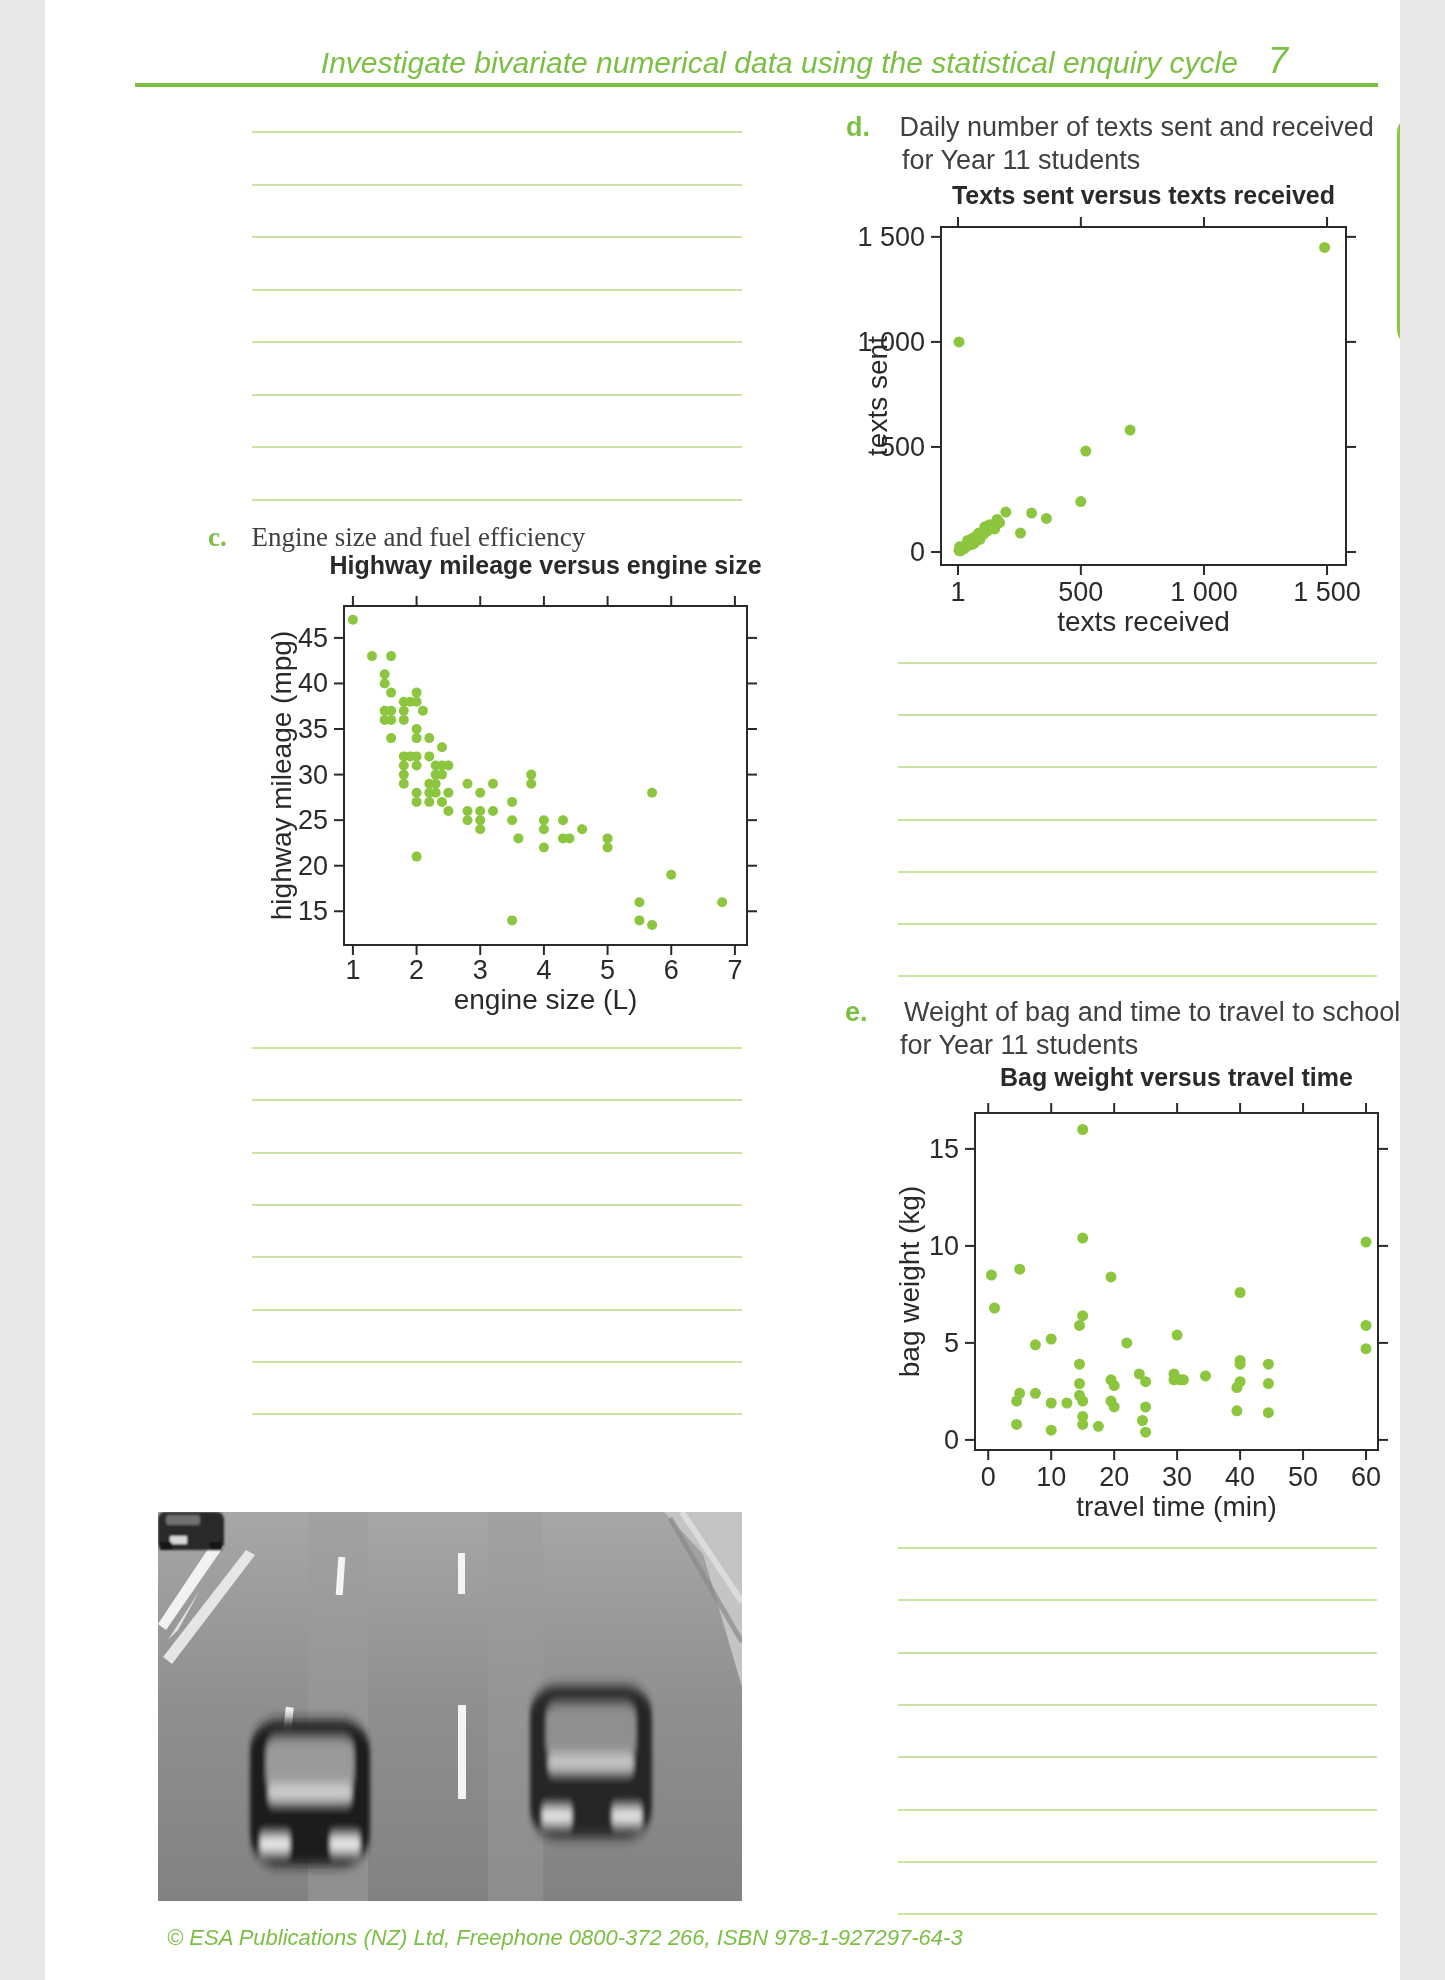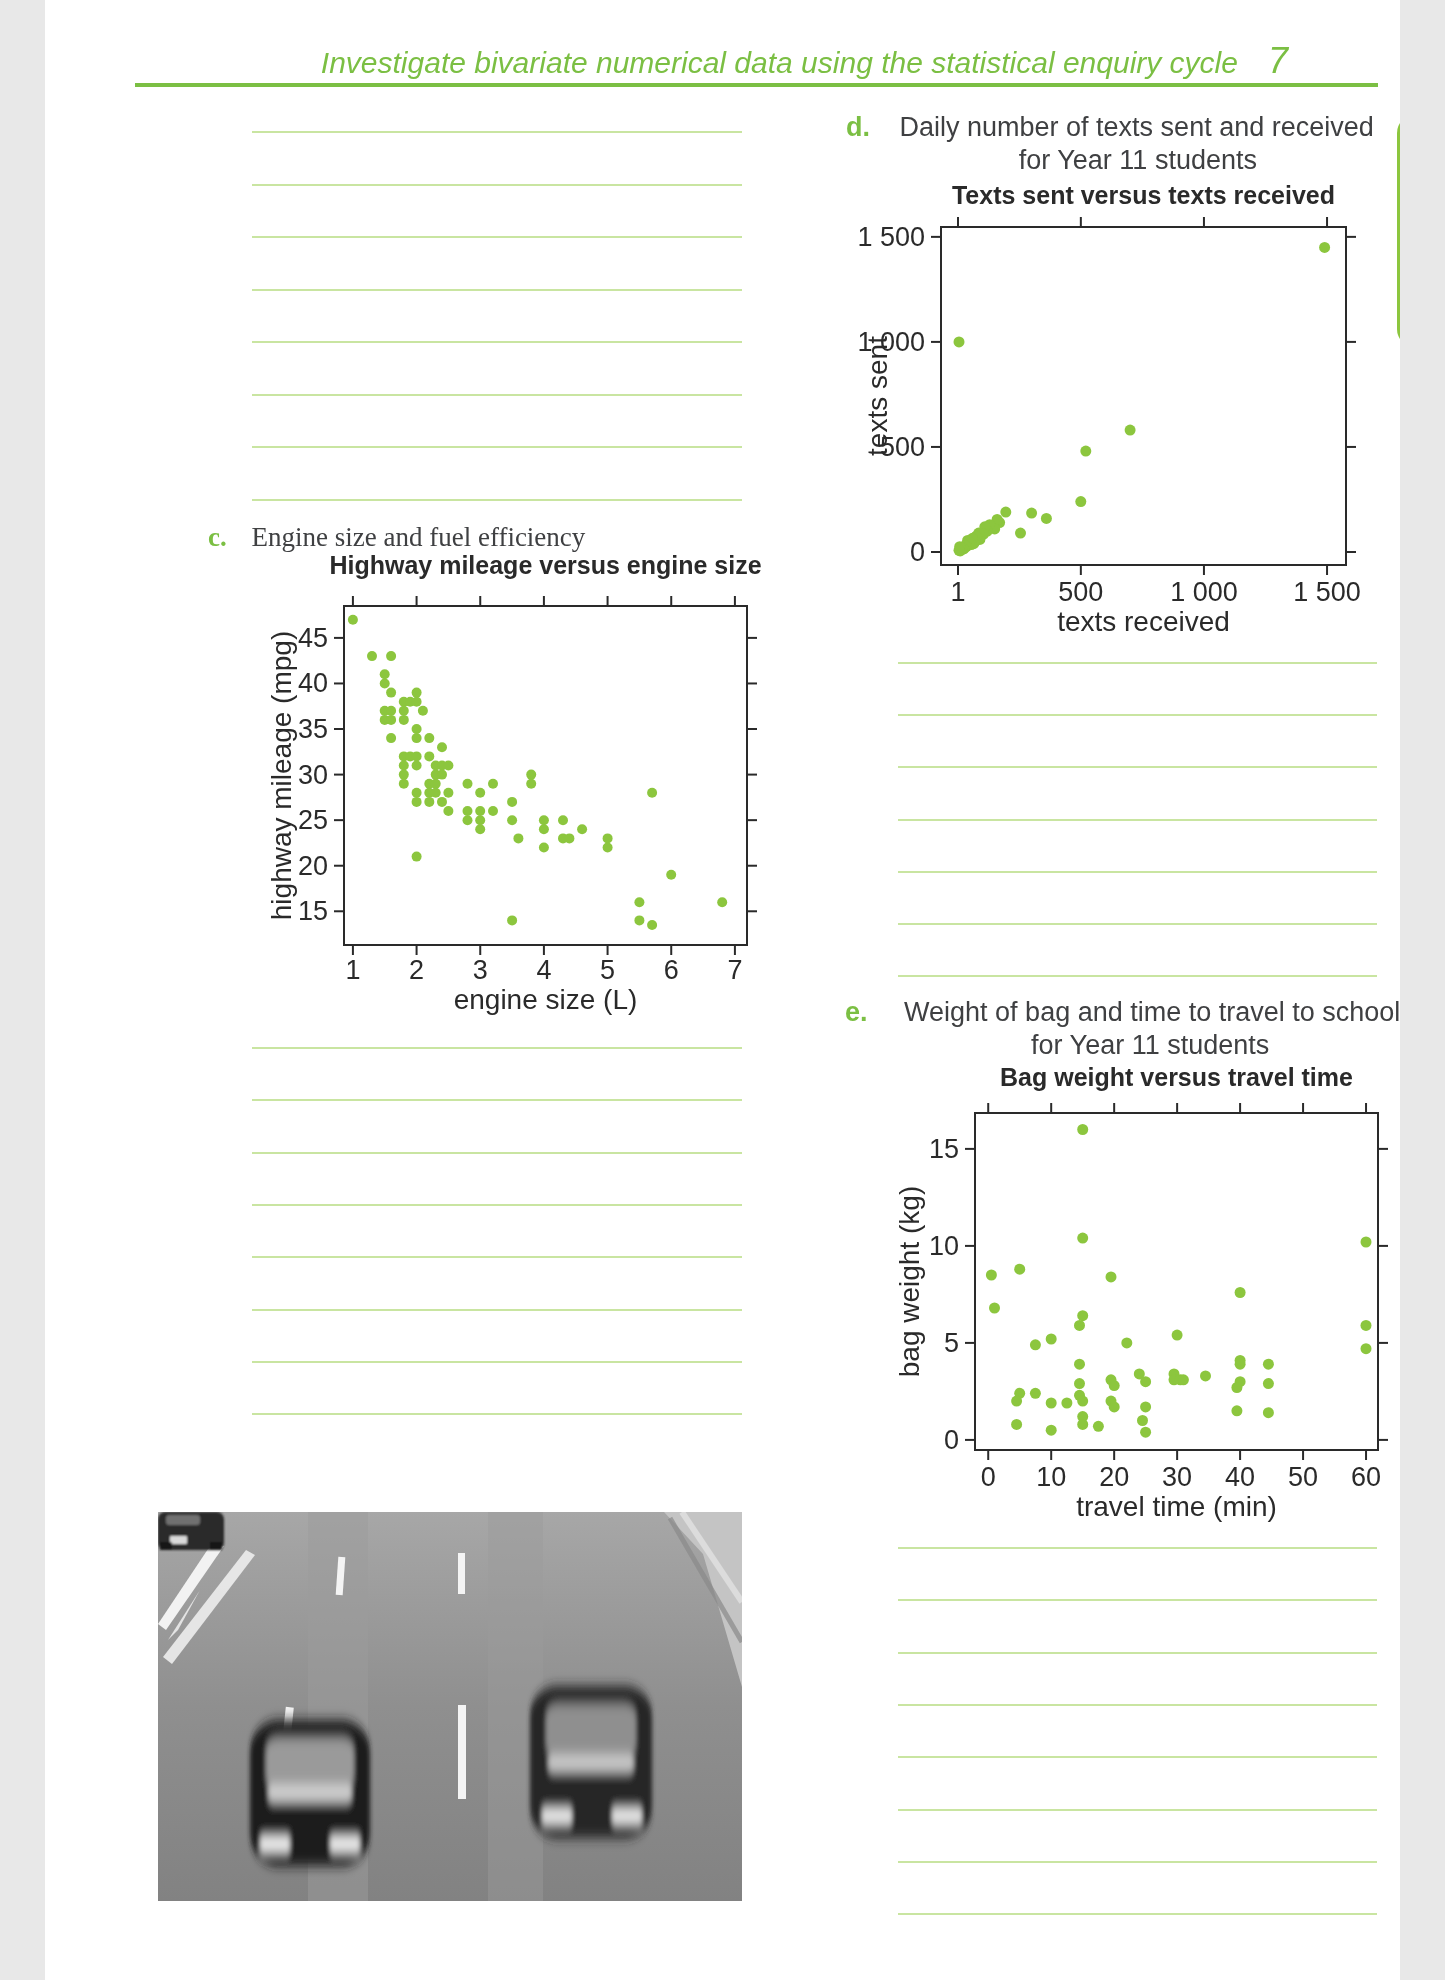--- a/index.html
+++ b/index.html
@@ -33,7 +33,7 @@
   
   .answer-line { position: absolute; height: 2px; background: #c9e5a1; }
   
-  .sect-heading { position: absolute; font-size: 27px; color: #3f4042; white-space: nowrap; text-align: center; }
+  .sect-heading { position: absolute; font-size: 27px; color: #3f4042; white-space: nowrap; }
   .sect-heading .lbl { color: #7bbf43; font-weight: bold; }
   
   .chart-wrap { position: absolute; }

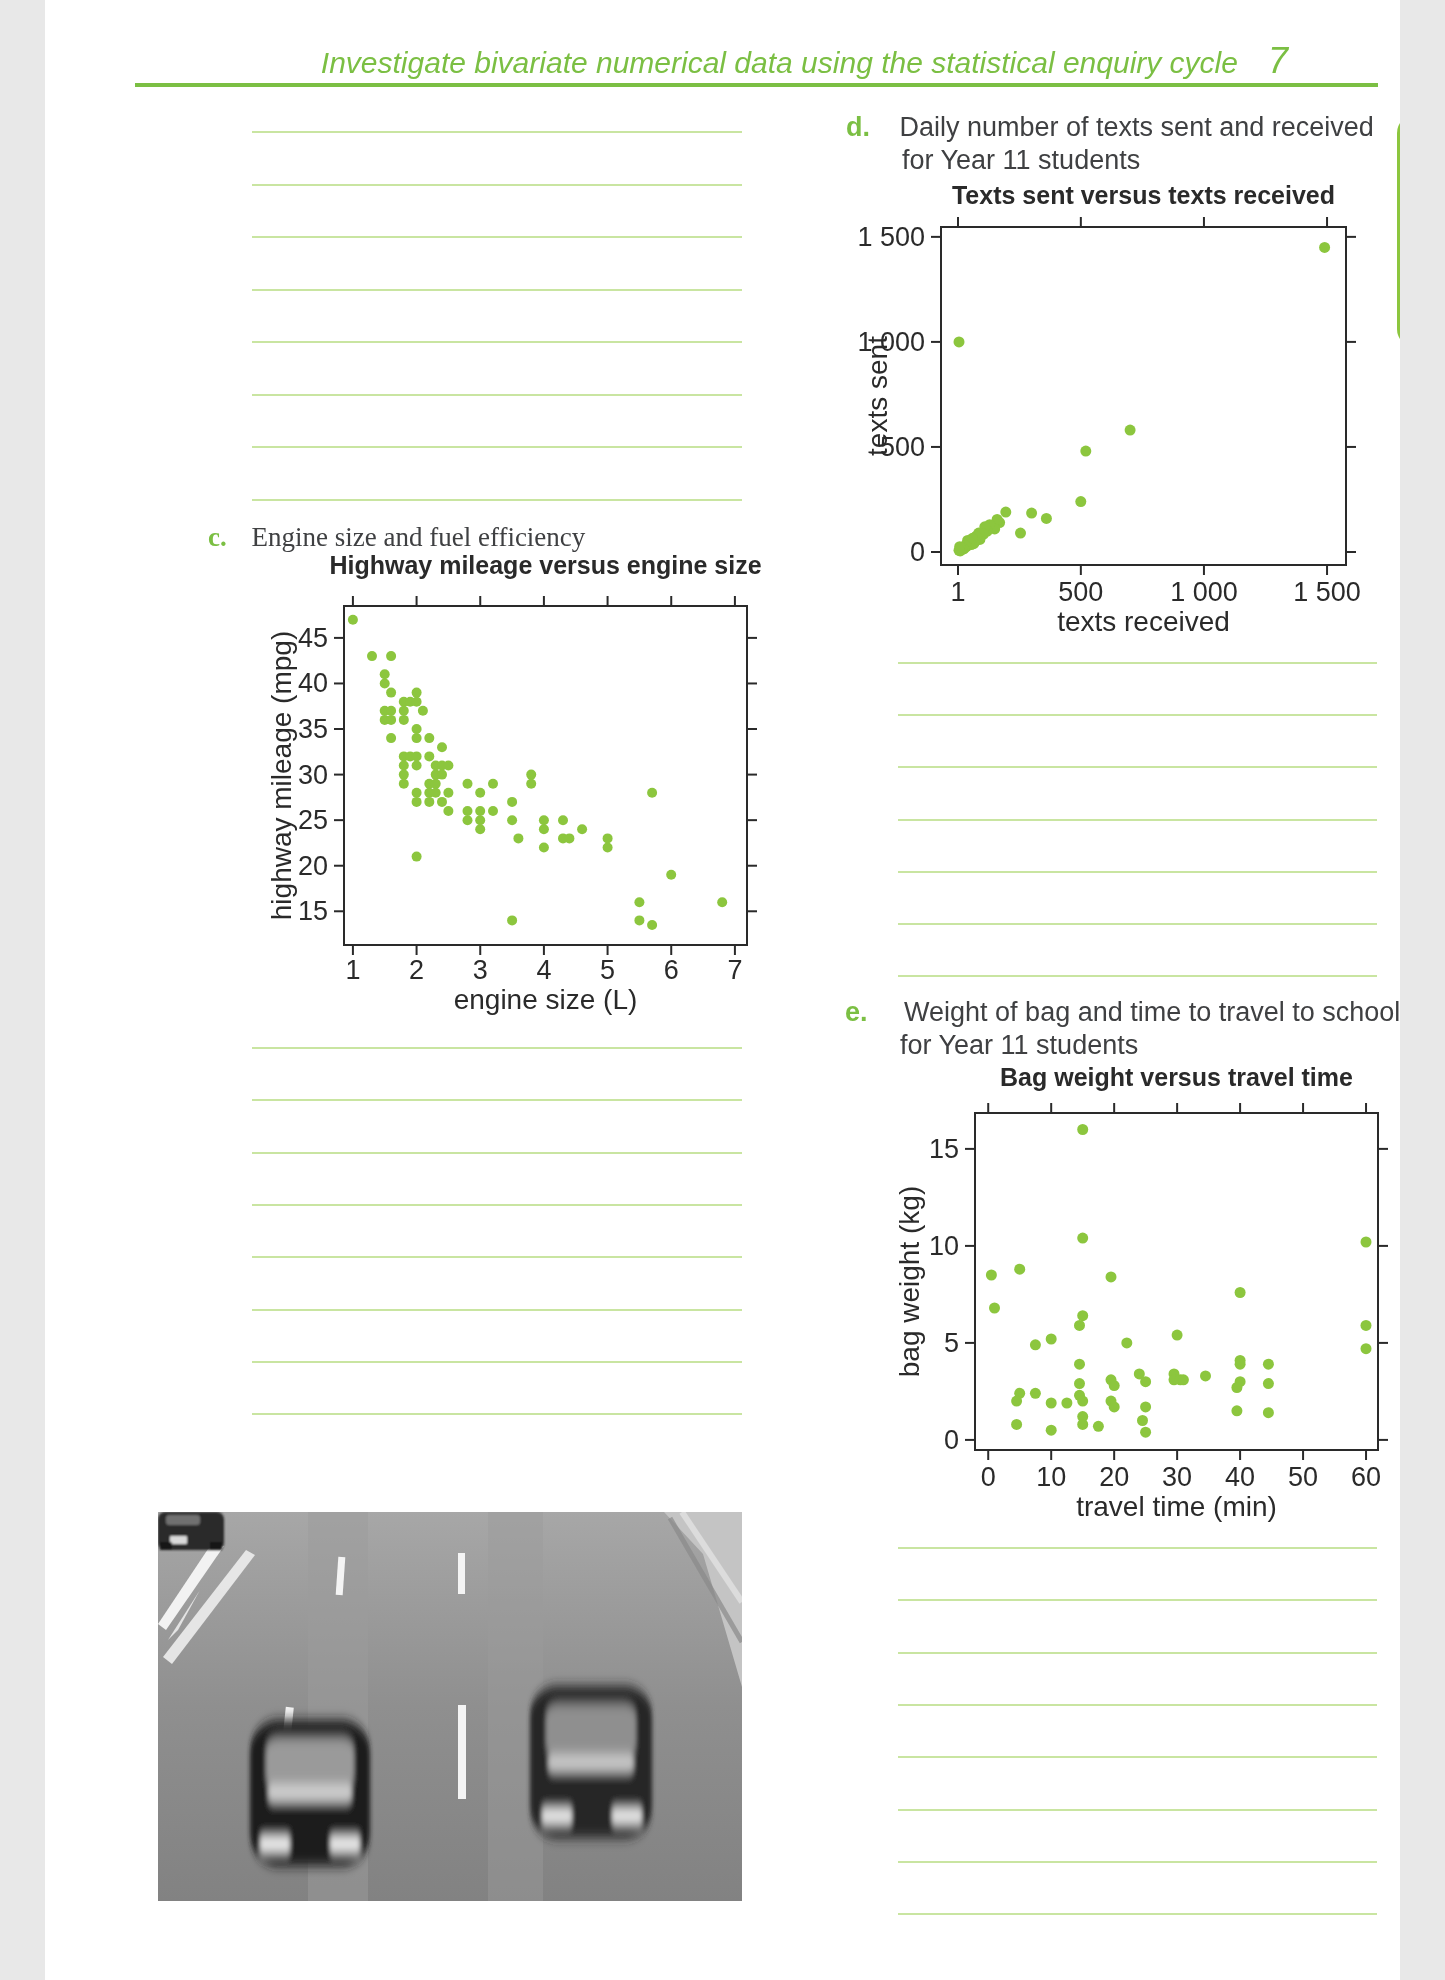--- a/index.html
+++ b/index.html
@@ -273,6 +273,7 @@
     </svg>
   </div>
 
+  <div class="footer">© ESA Publications (NZ) Ltd, Freephone 0800-372 266, ISBN 978-1-927297-64-3</div>
 
   <div class="sect-heading" style="left:801px; top:112px;">
     <span class="lbl">d.</span>

